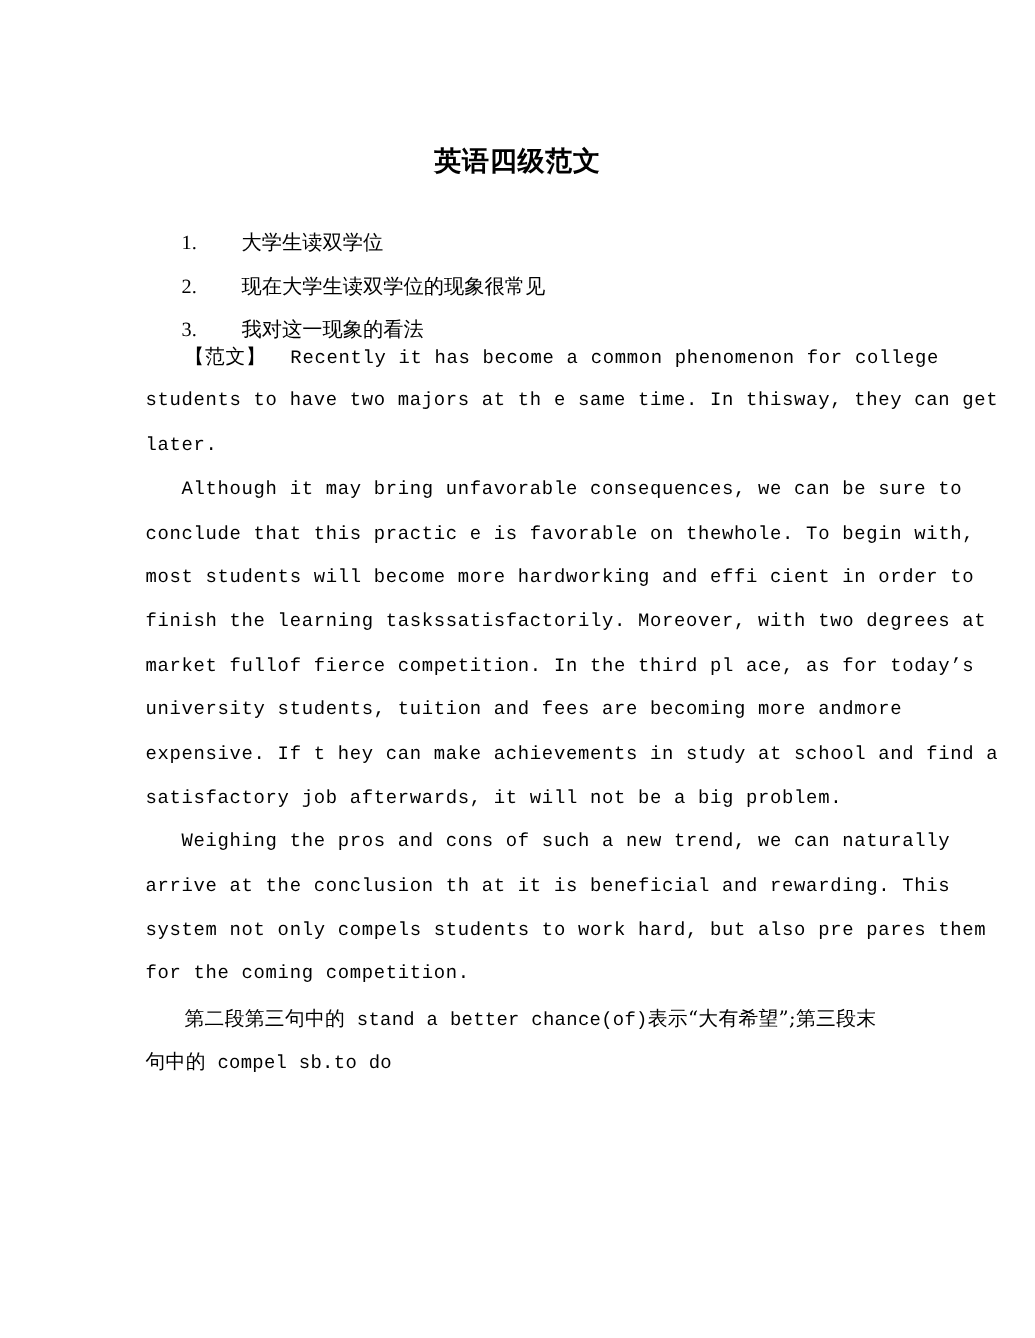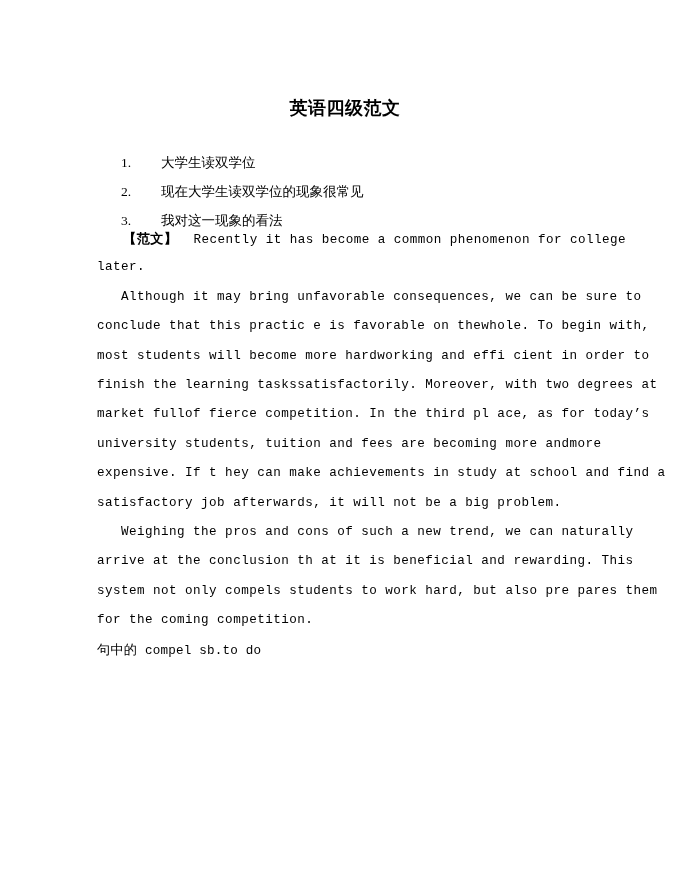--- a/index.html
+++ b/index.html
@@ -96,7 +96,7 @@
   }
   .marker {
     font-family: "DejaVu Serif", "Liberation Serif", serif;
-    font-weight: bold;
+    font-weight: normal;
     font-size: 13.2px;
   }
   .indent {

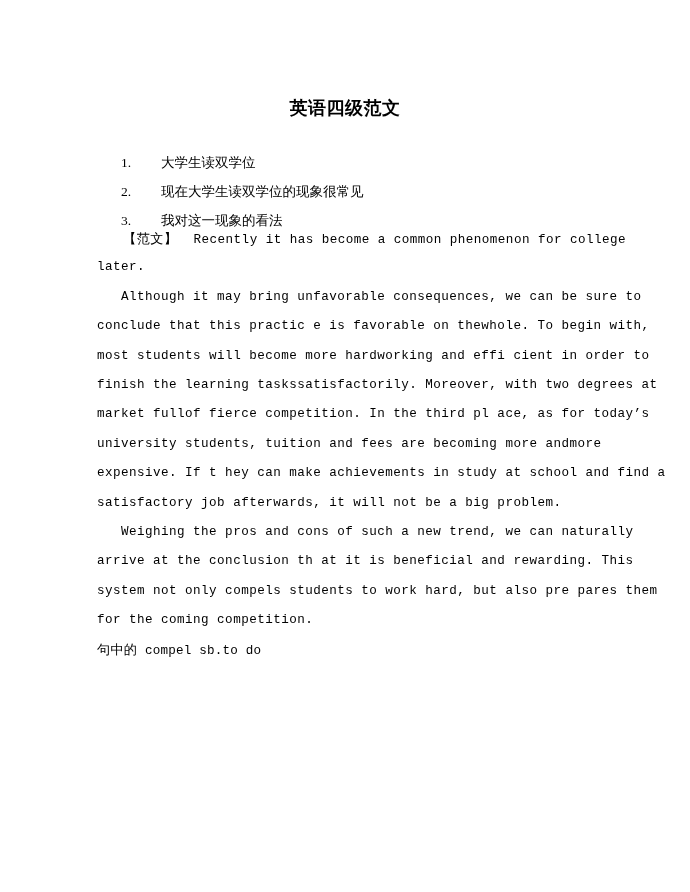--- a/index.html
+++ b/index.html
@@ -130,6 +130,7 @@
 
     <div class="para">
       <div class="line"><span class="indent"></span><span class="marker">【范文】</span><span>  Recently it has become a common phenomenon for college</span></div>
+      <div class="line">students to have two majors at th e same time. In thisway, they can get</div>
       <div class="line">later.</div>
     </div>
 

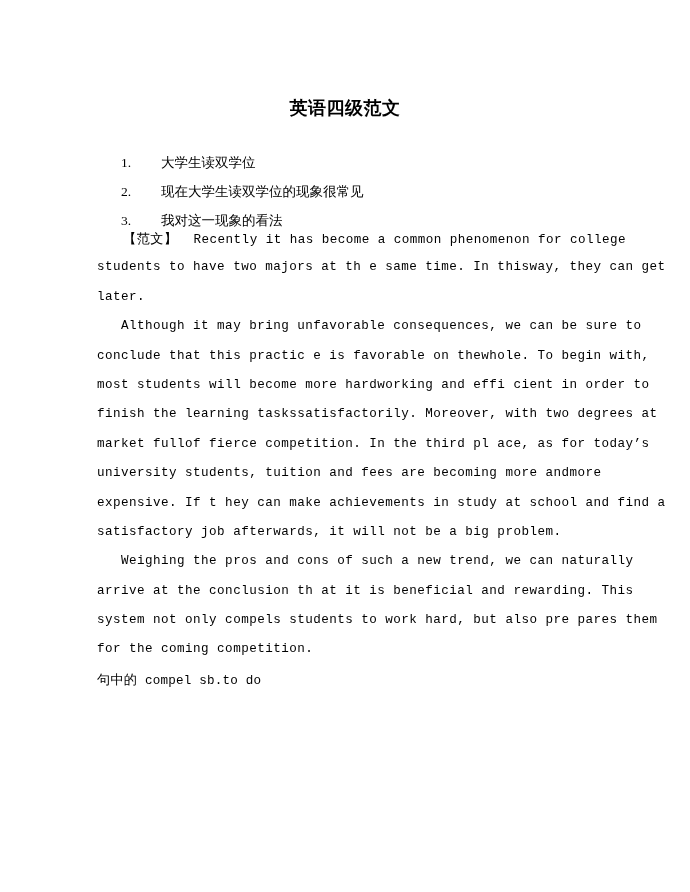--- a/index.html
+++ b/index.html
@@ -153,6 +153,7 @@
     </div>
 
     <div class="para">
+      <div class="line cjk"><span class="indent"></span><span>第二段第三句中的</span><span class="mono"> stand a better chance(of)</span><span>表示“大有希望”;第三段末</span></div>
       <div class="line cjk"><span>句中的</span><span class="mono"> compel sb.to do</span></div>
     </div>
 

